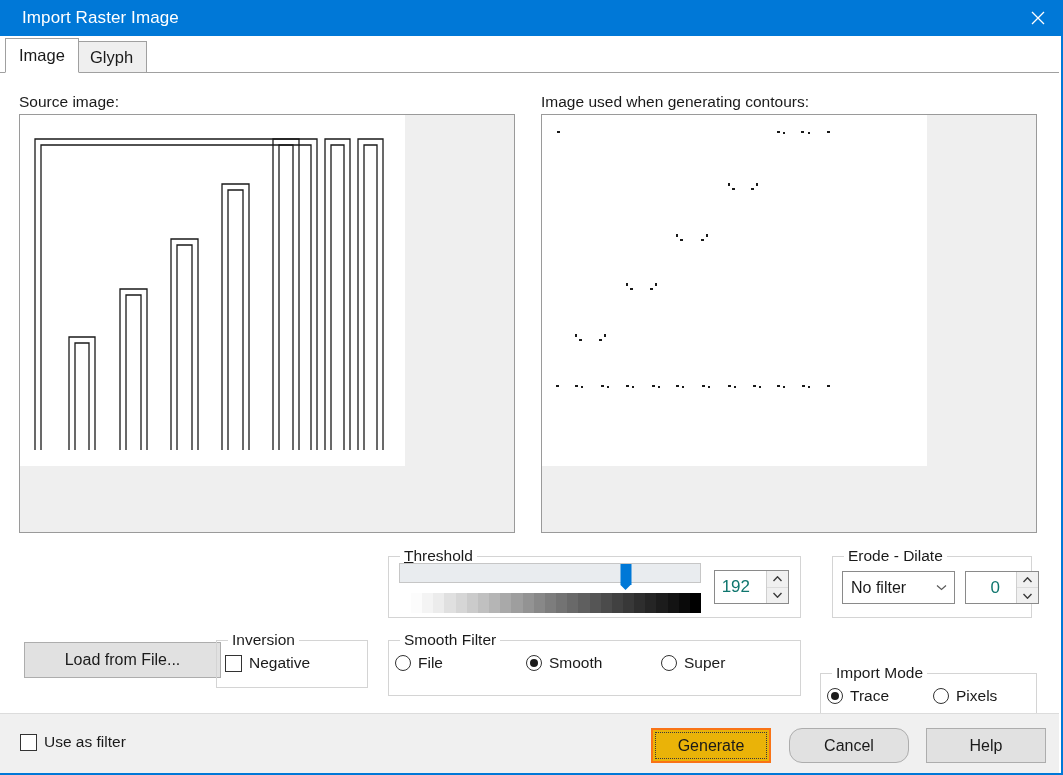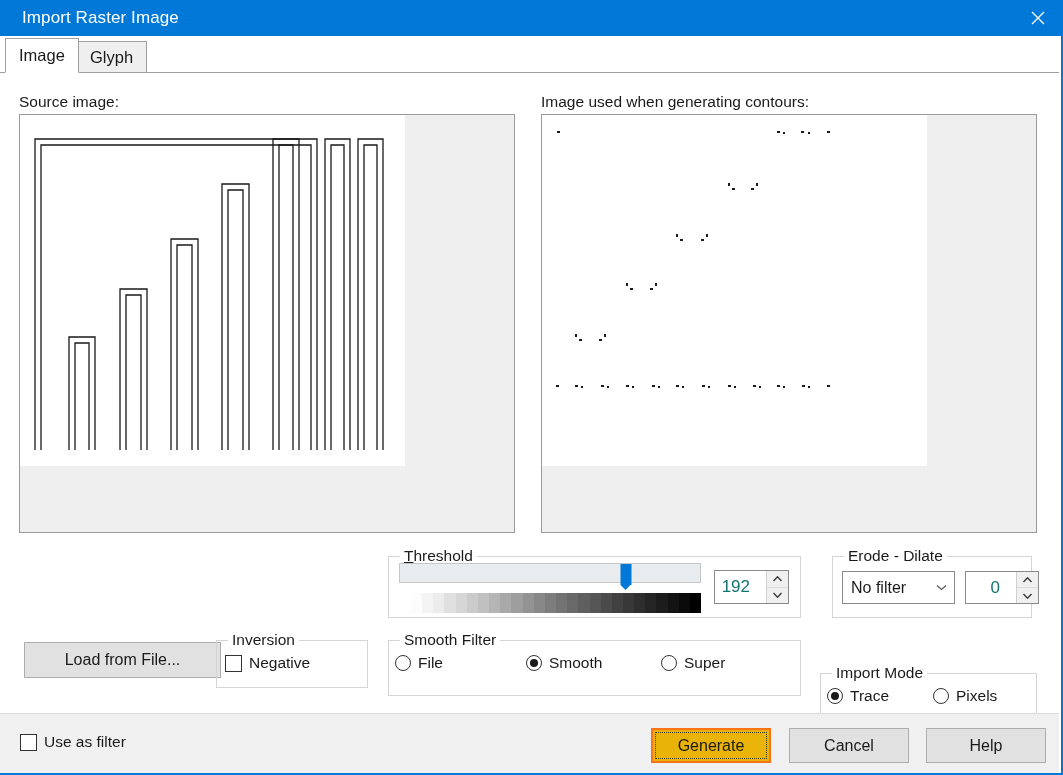--- a/index.html
+++ b/index.html
@@ -542,7 +542,7 @@
       <span>Generate</span>
     </div>
 
-    <div class="btn" style="left:789px; top:14px; width:120px; height:35px;">
+    <div class="btn" style="left:789px; top:14px; width:120px; height:35px;border-radius:13px;">
       <span>Cancel</span>
     </div>
 

